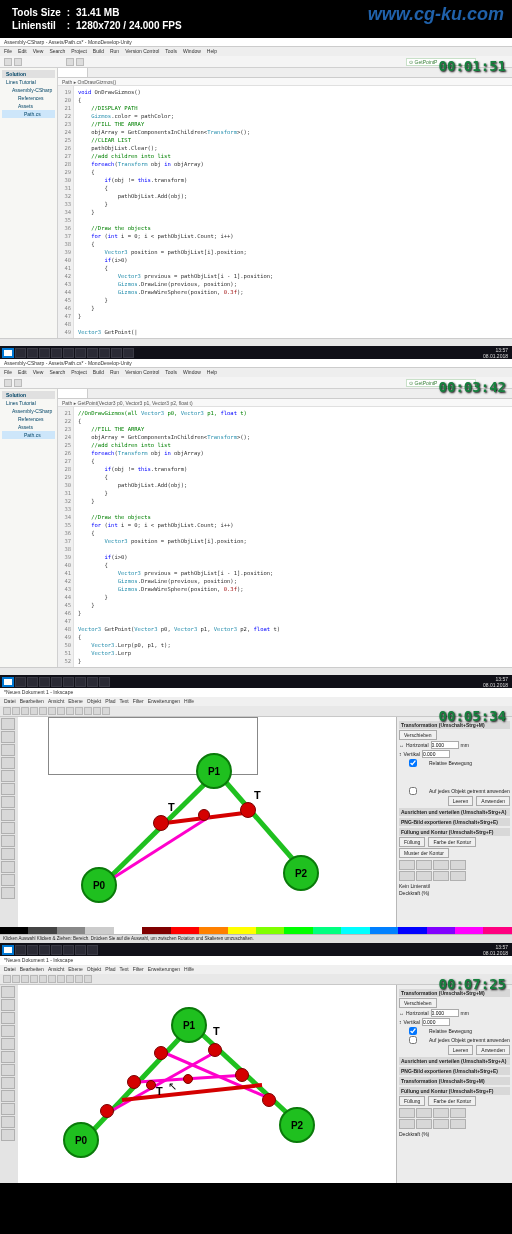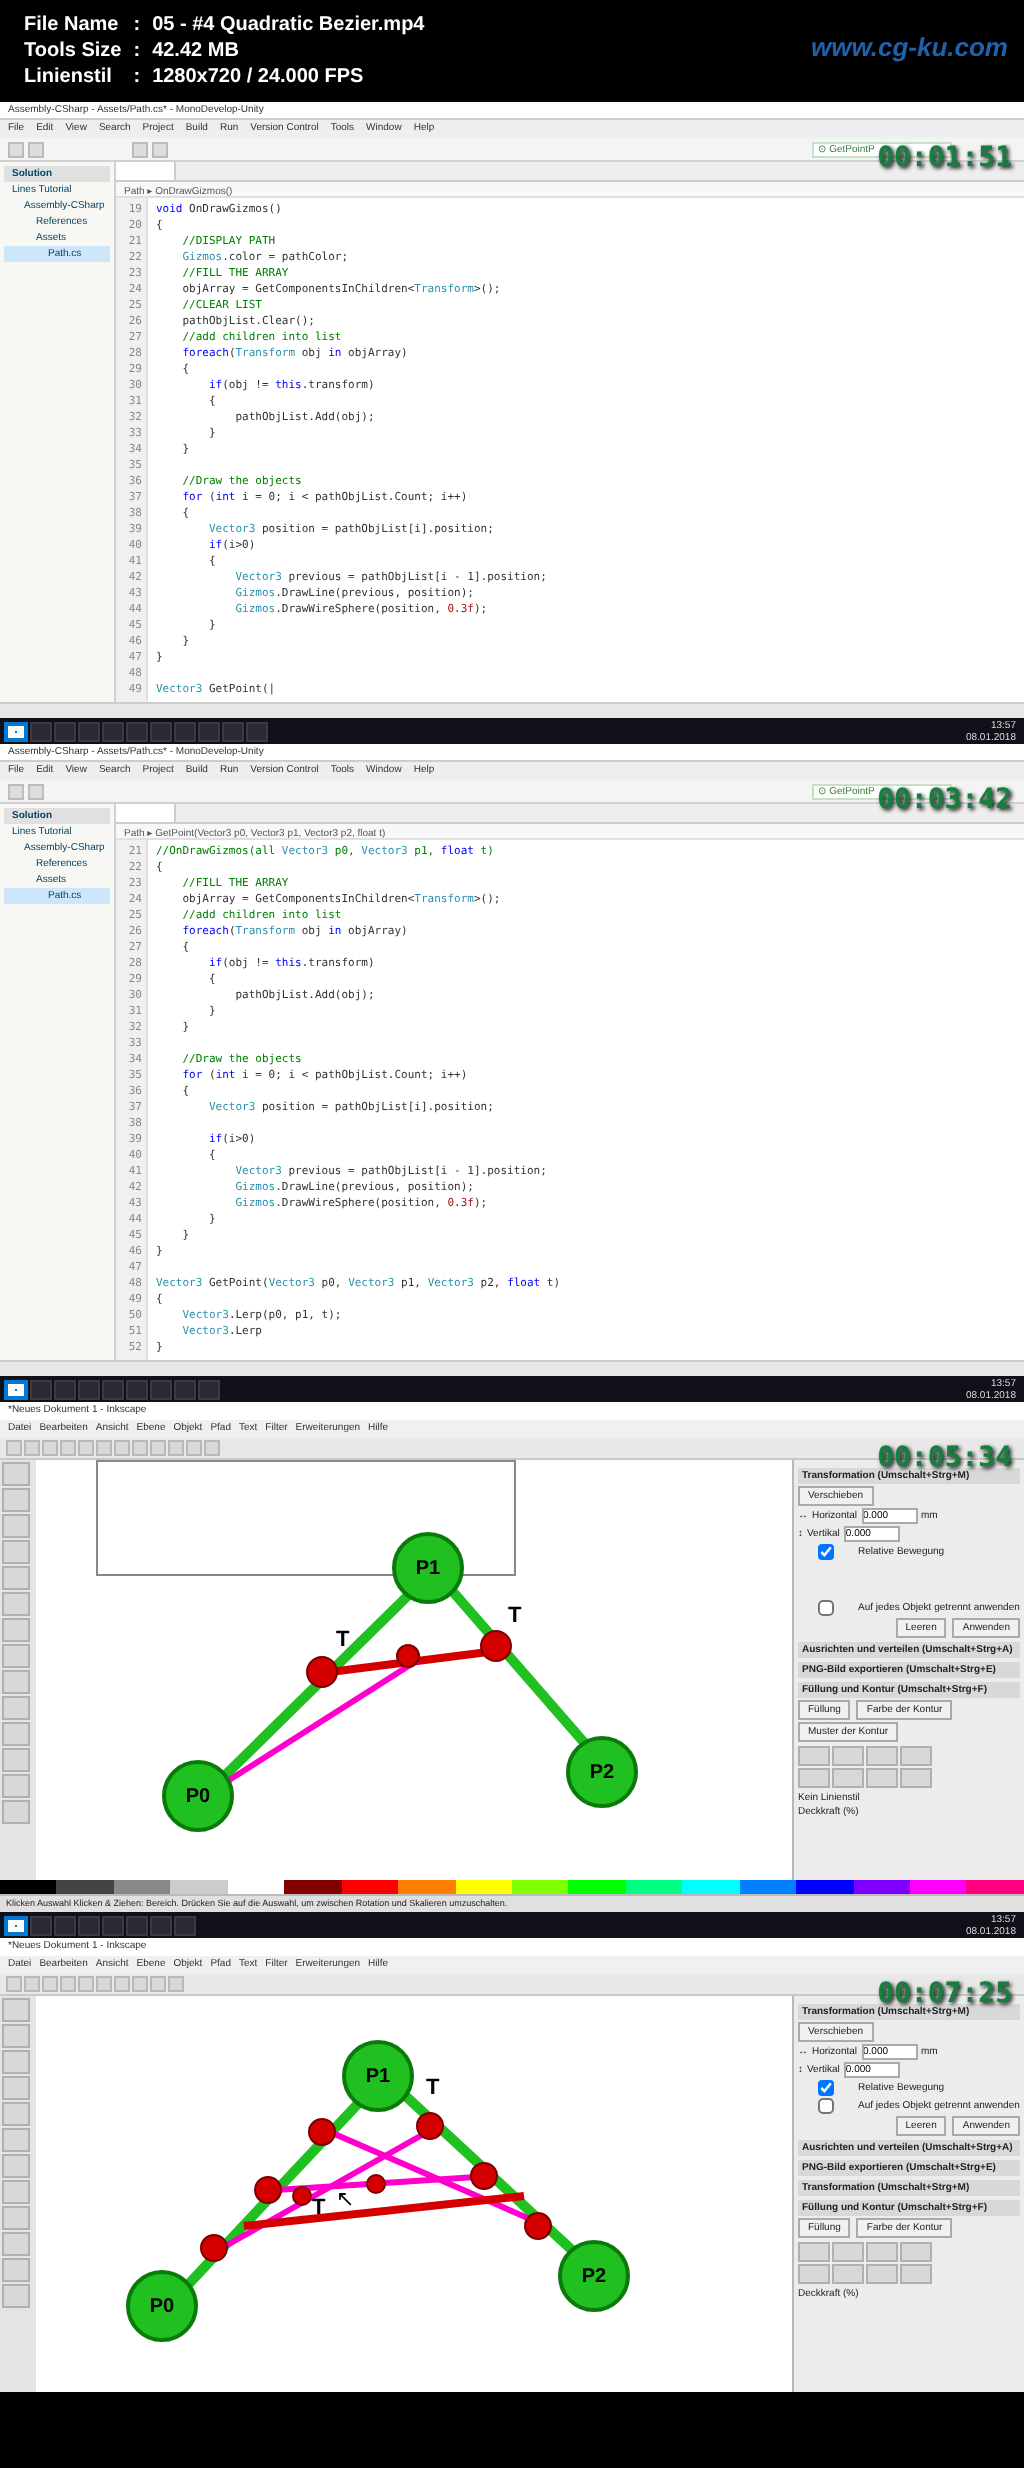--- a/index.html
+++ b/index.html
@@ -84,11 +84,6 @@
   <span class="watermark-top">www.cg-ku.com</span>
   <table>
     <tbody>
-        <tr>
-          <td class="label">File Name</td>
-          <td class="colon">:</td>
-          <td>05 - #4 Quadratic Bezier.mp4</td>
-        </tr>
     <tr>
           <td class="label">Tools Size</td>
           <td class="colon">:</td>

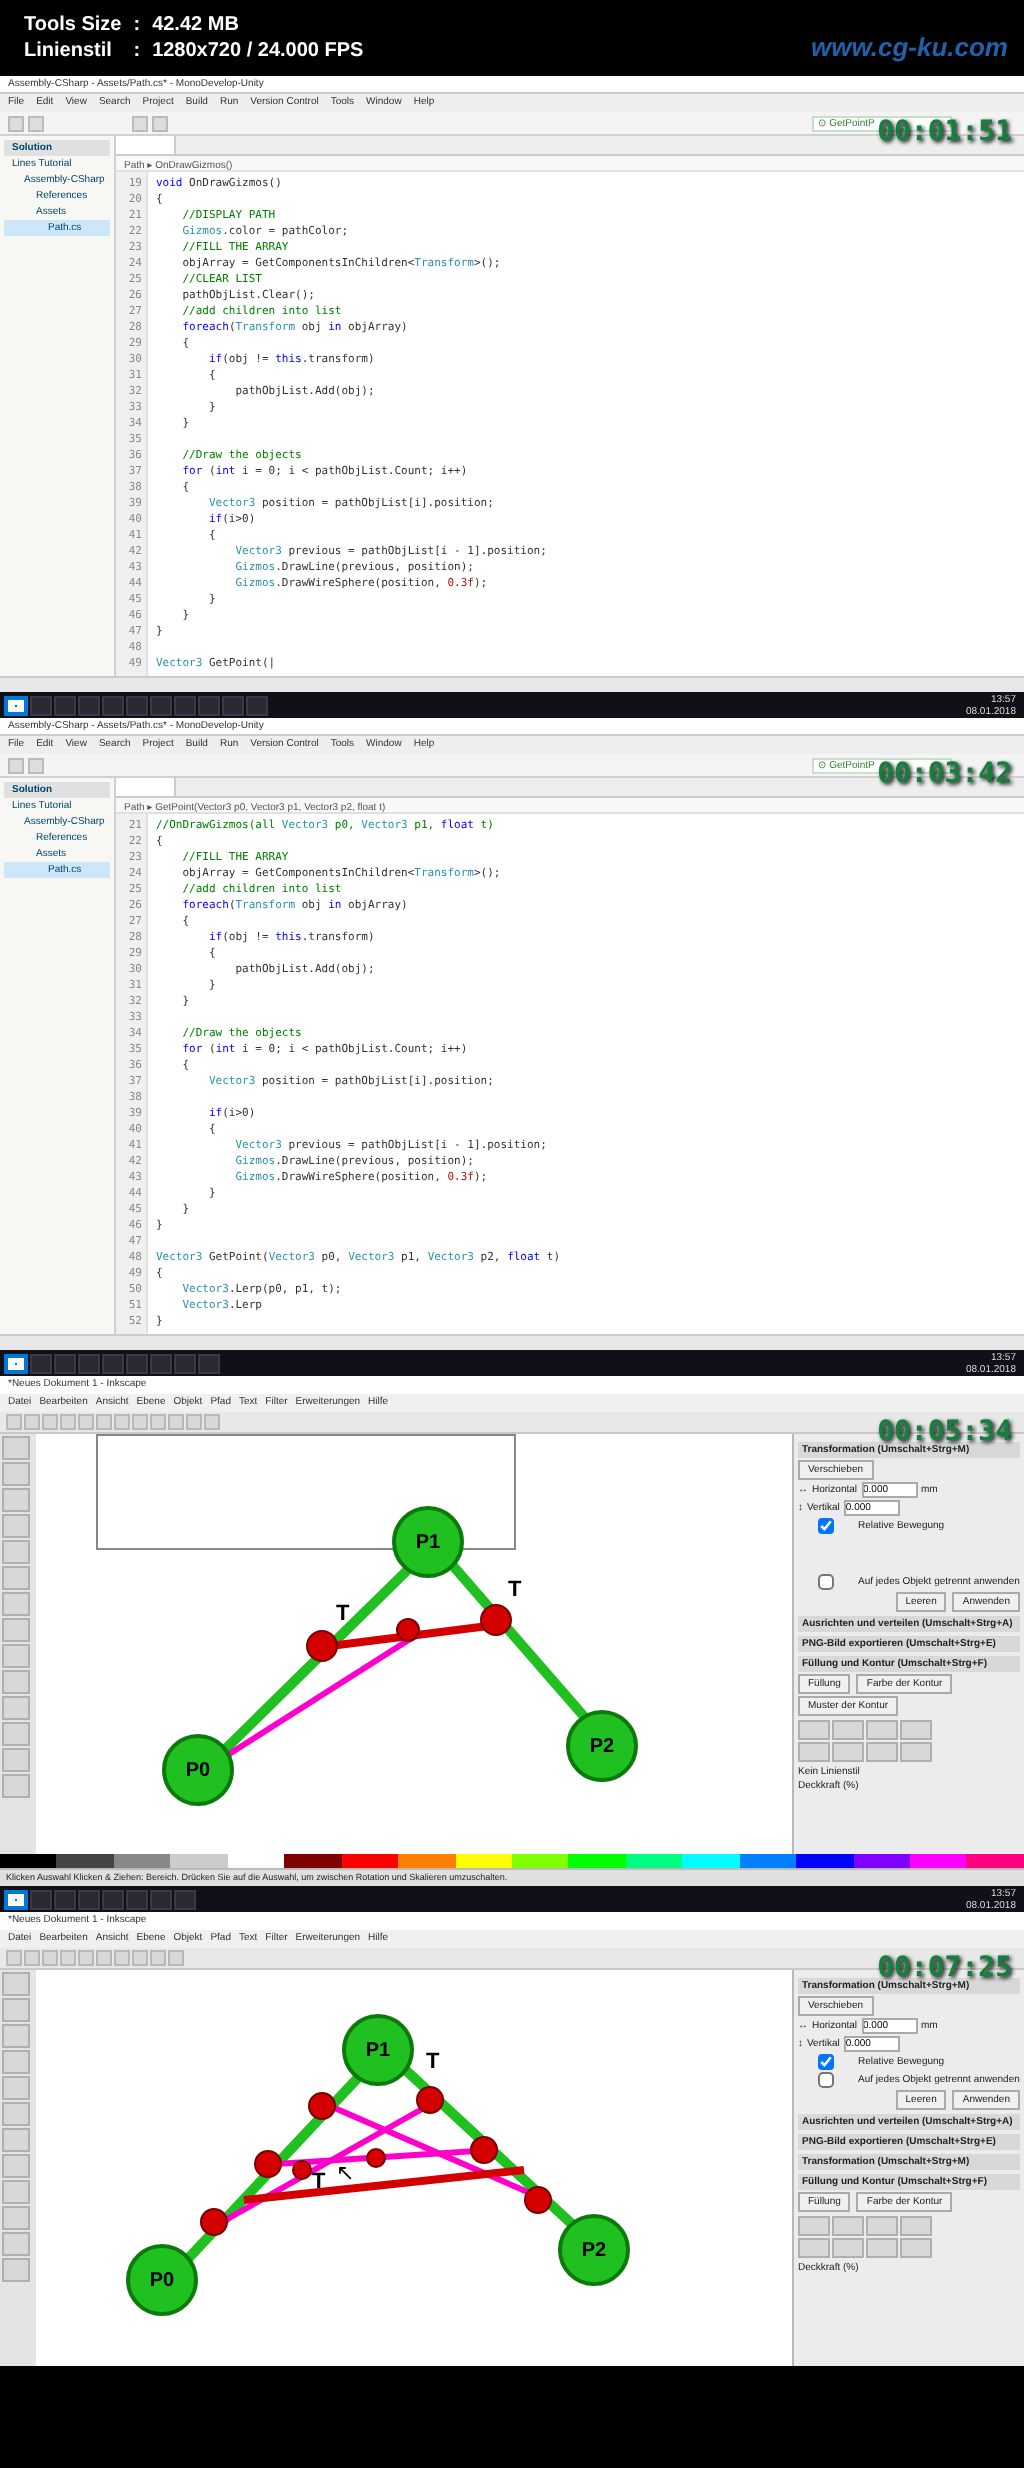--- a/index.html
+++ b/index.html
@@ -87,7 +87,7 @@
     <tr>
           <td class="label">Tools Size</td>
           <td class="colon">:</td>
-          <td>42.42 MB</td>
+          <td>31.41 MB</td>
         </tr>
     <tr>
           <td class="label">Linienstil</td>

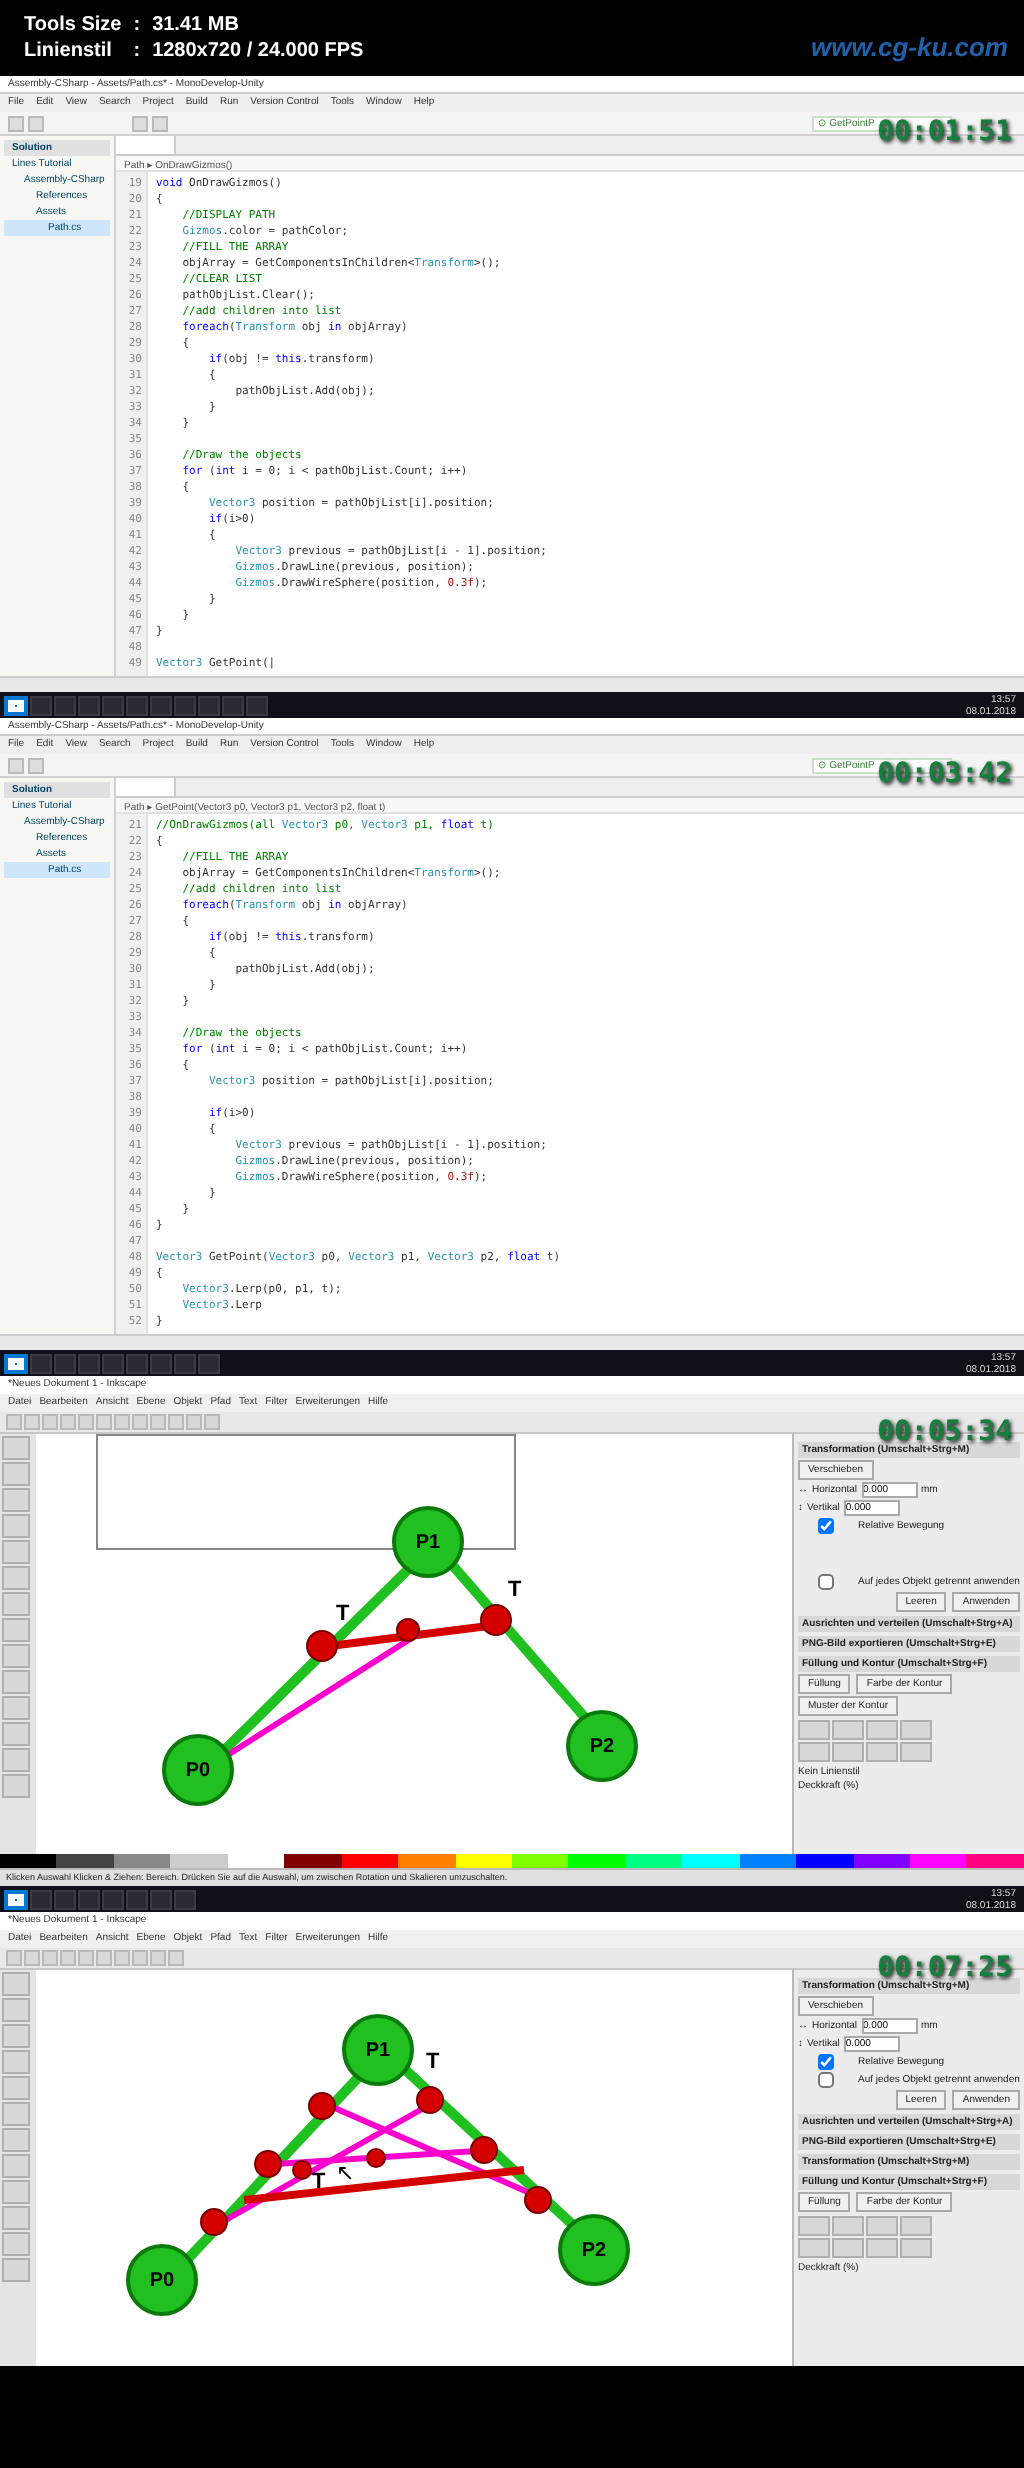--- a/index.html
+++ b/index.html
@@ -11,7 +11,7 @@
 .file-info td { padding: 1px 4px; font-size: 10px; font-weight: bold; vertical-align: top; }
 .file-info td.label { white-space: nowrap; }
 .file-info td.colon { padding: 1px 2px; }
-.watermark-top { position: absolute; right: 8px; top: 16px; color: #2673c8; font-size: 13px; font-weight: bold; font-style: italic; opacity: 0.85; }
+.watermark-top { position: absolute; right: 8px; top: 4px; color: #2673c8; font-size: 18px; font-weight: bold; font-style: italic; opacity: 0.85; }
 
 
 .panel { position: relative; width: 100%; }

